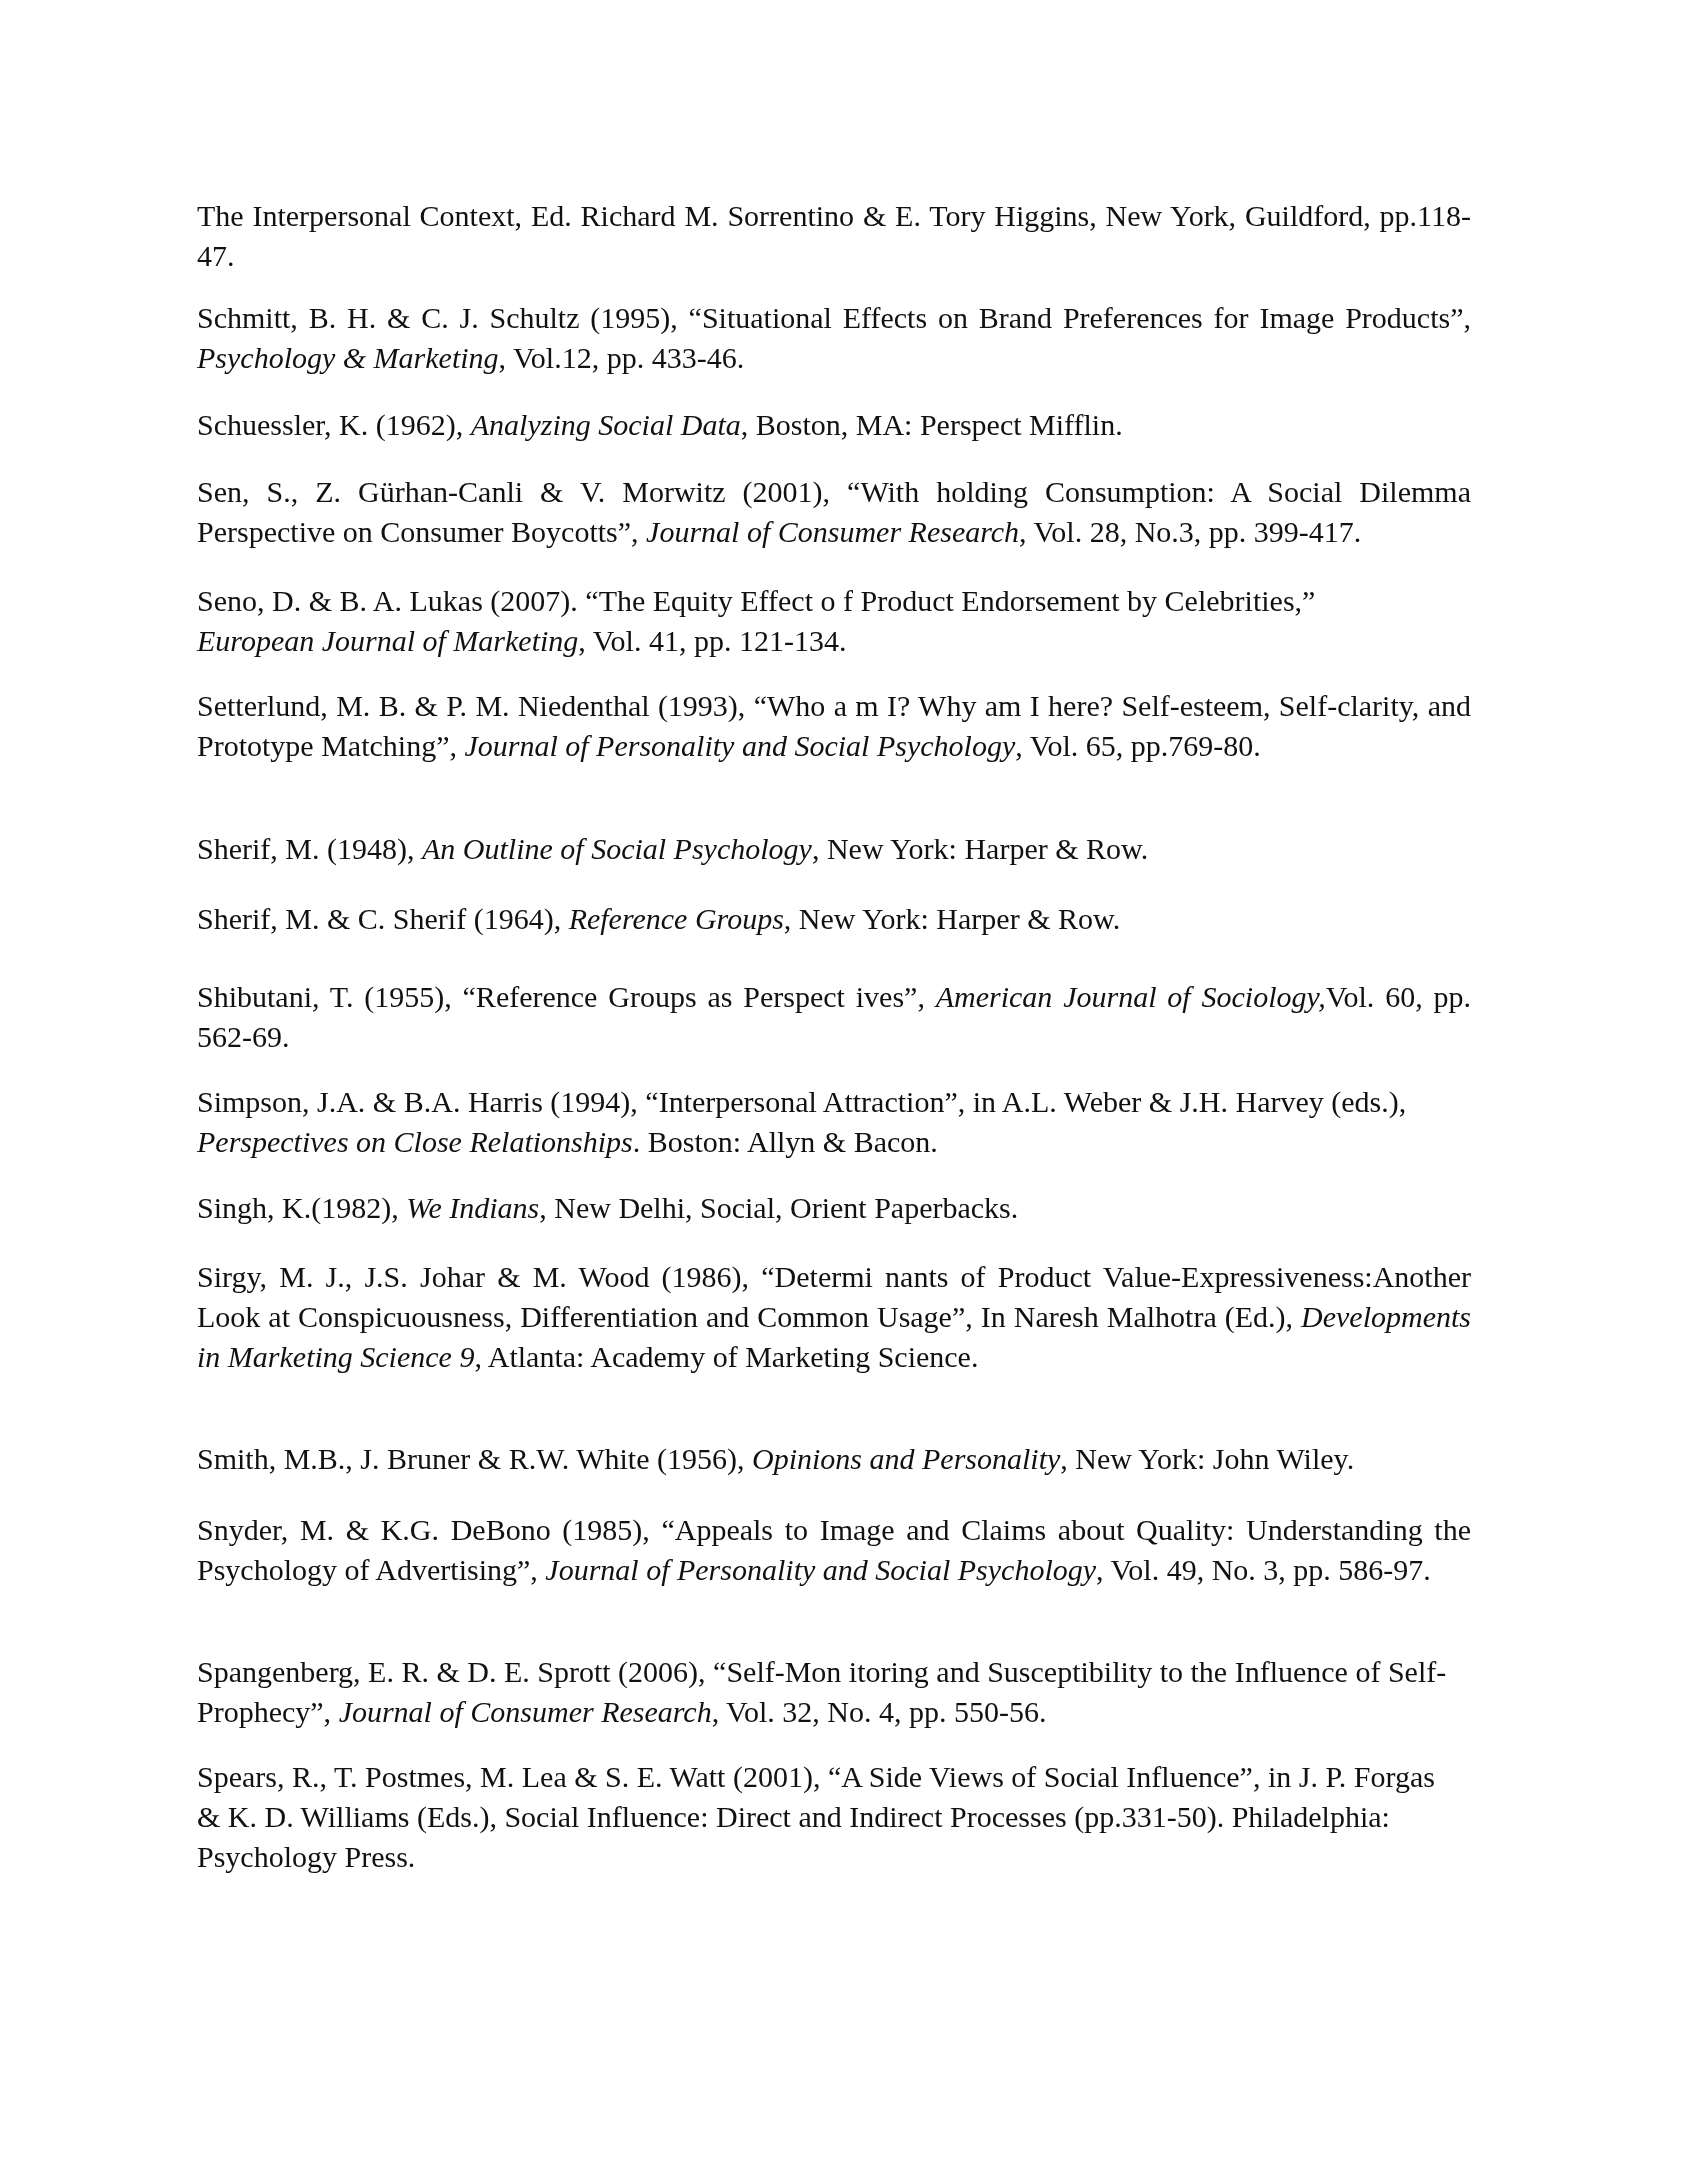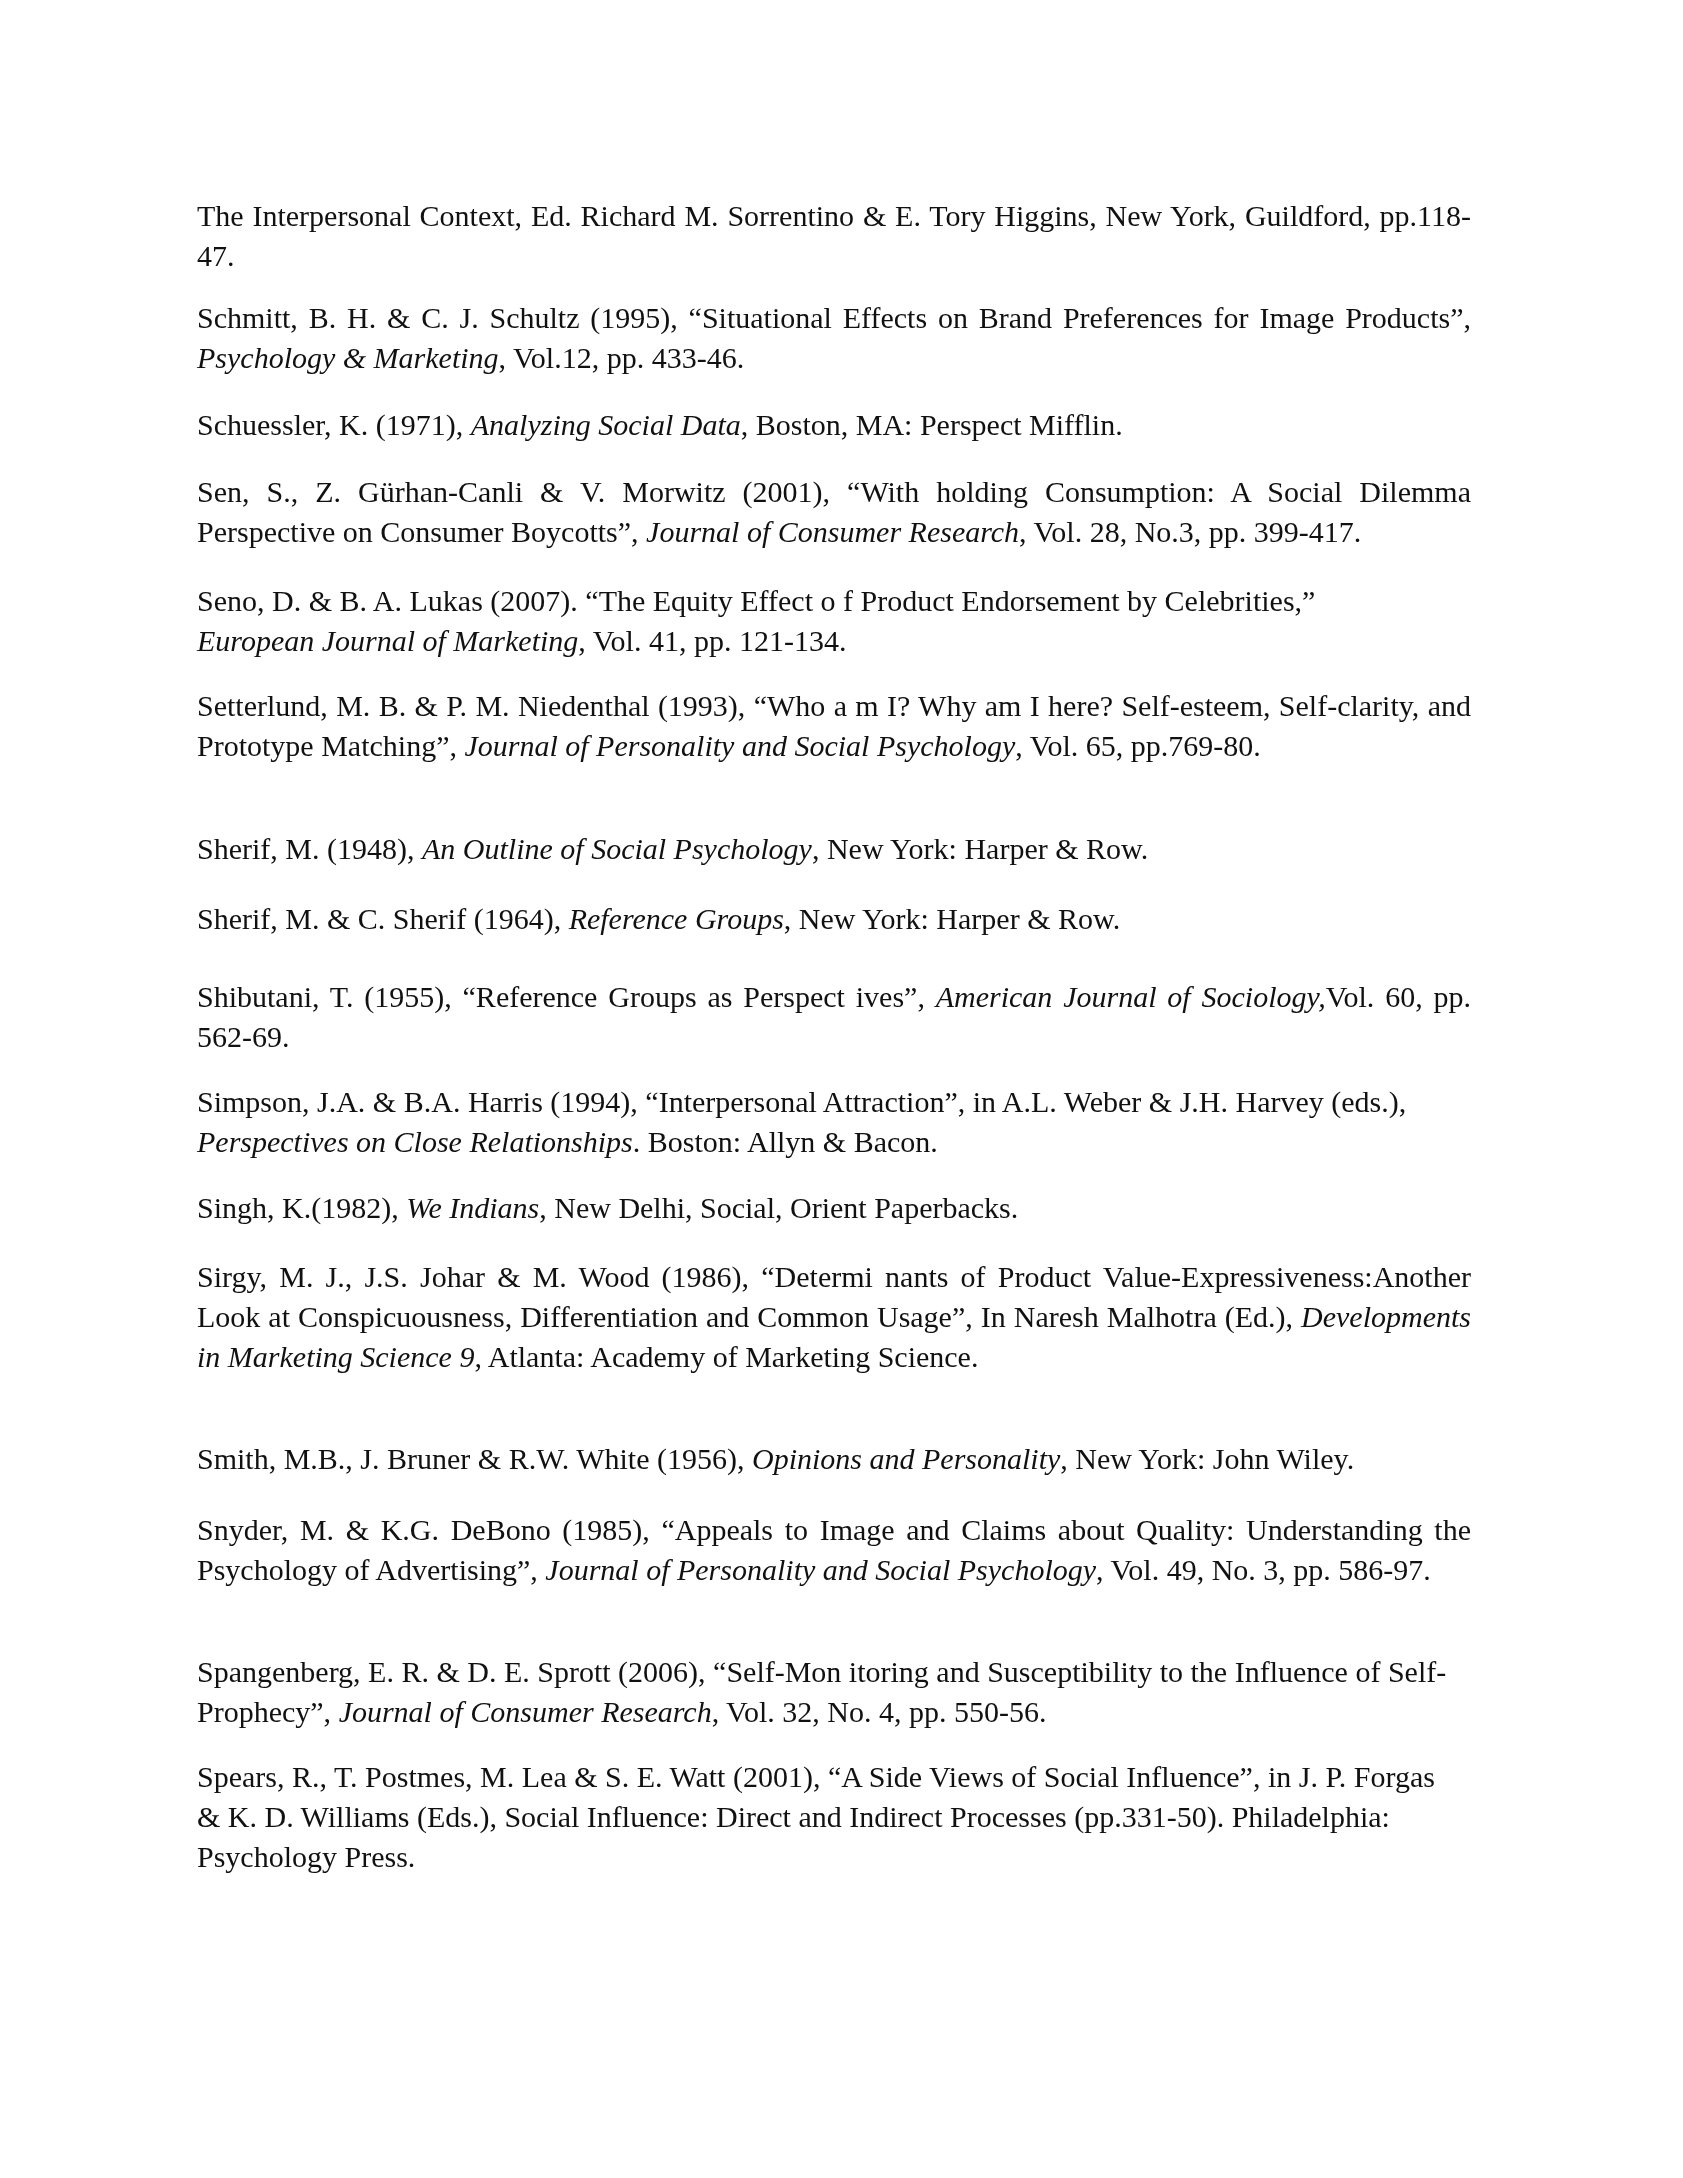--- a/index.html
+++ b/index.html
@@ -20,7 +20,7 @@
 <div class="page">
   <p class="ref justify" style="top:196px"><span>The Interpersonal Context, Ed. Richard M. Sorrentino &amp; E. Tory Higgins, New York, Guildford, pp.118-47.</span></p>
   <p class="ref justify" style="top:298px"><span>Schmitt, B. H. &amp; C. J. Schultz (1995), “Situational Effects on Brand Preferences for Image Products”, </span><i>Psychology &amp; Marketing</i><span>, Vol.12, pp. 433-46.</span></p>
-  <p class="ref" style="top:405px"><span>Schuessler, K. (1971), </span><i>Analyzing Social Data</i><span>, Boston, MA: Perspect Mifflin.</span></p>
+  <p class="ref" style="top:405px"><span>Schuessler, K. (1962), </span><i>Analyzing Social Data</i><span>, Boston, MA: Perspect Mifflin.</span></p>
   <p class="ref justify" style="top:472px"><span>Sen, S., Z. Gürhan-Canli &amp; V. Morwitz (2001), “With holding Consumption: A Social Dilemma Perspective on Consumer Boycotts”, </span><i>Journal of Consumer Research</i><span>, Vol. 28, No.3, pp. 399-417.</span></p>
   <p class="ref" style="top:581px;width:1228px"><span>Seno, D. &amp; B. A. Lukas (2007). “The Equity Effect o f Product Endorsement by Celebrities,” </span><i>European Journal of Marketing</i><span>, Vol. 41, pp. 121-134.</span></p>
   <p class="ref justify" style="top:686px"><span>Setterlund, M. B. &amp; P. M. Niedenthal (1993), “Who a m I? Why am I here? Self-esteem, Self-clarity, and Prototype Matching”, </span><i>Journal of Personality and Social Psychology</i><span>, Vol. 65, pp.769-80.</span></p>

